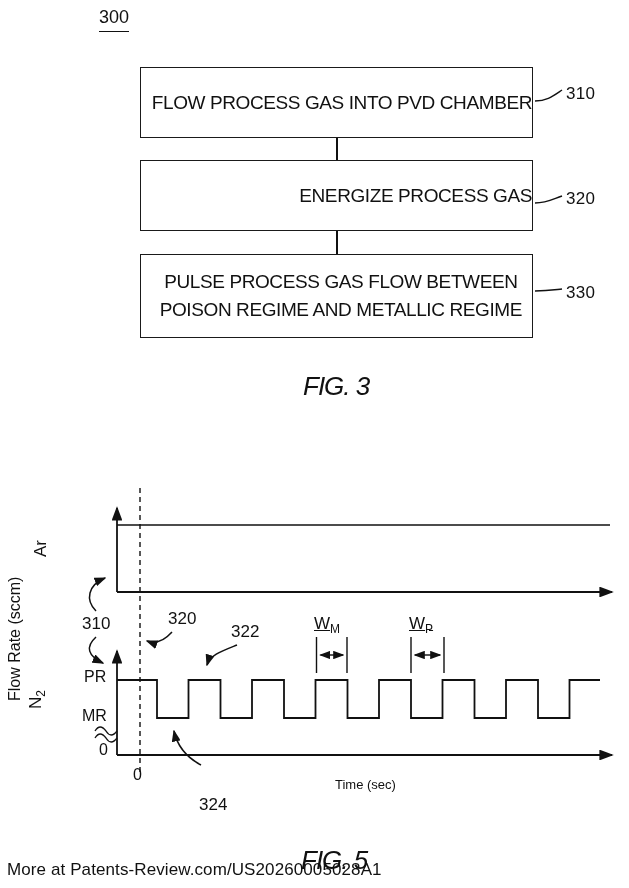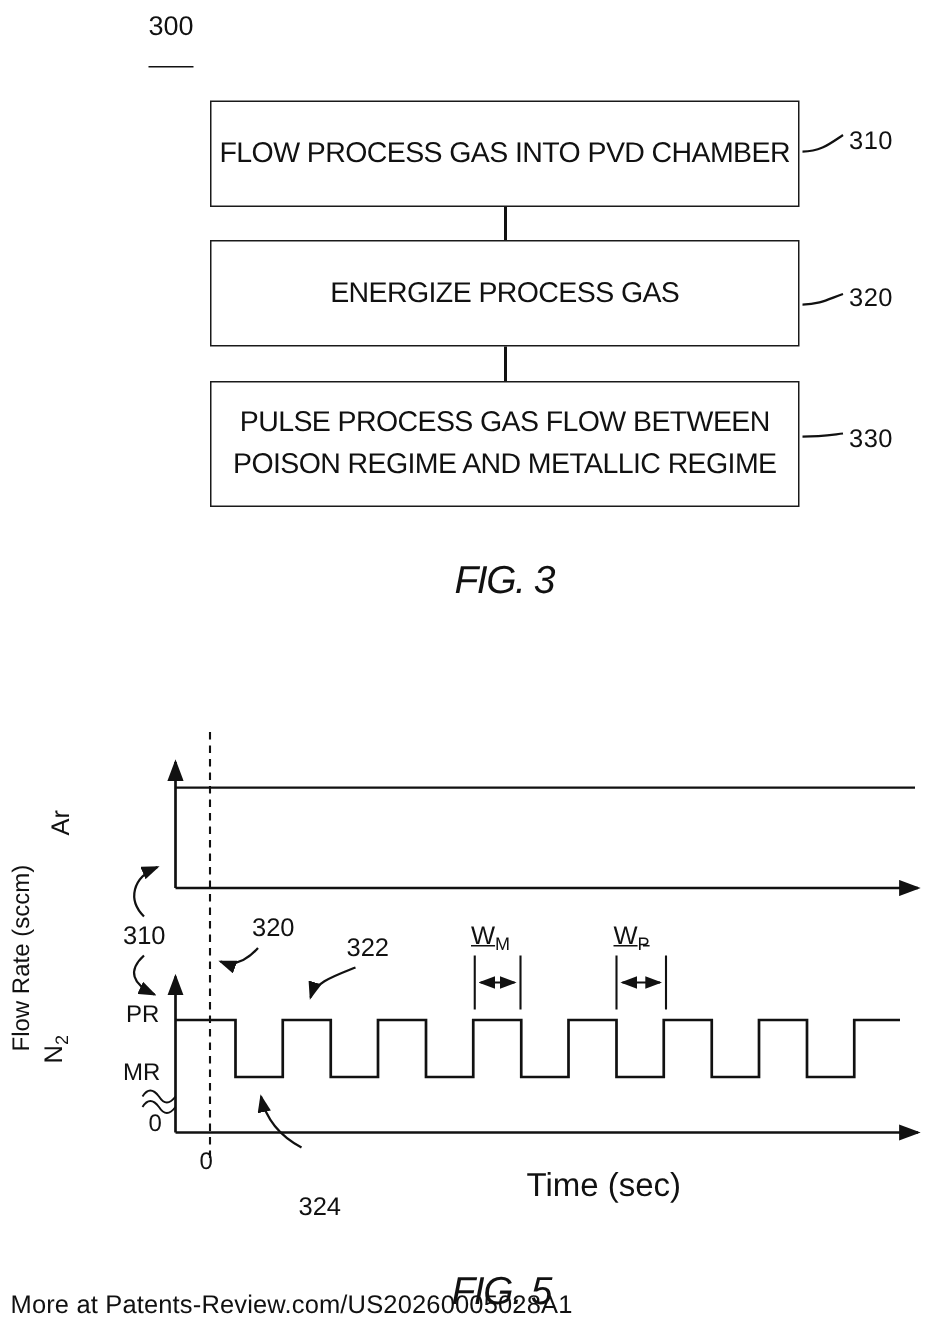--- a/index.html
+++ b/index.html
@@ -22,7 +22,7 @@
   .ticklab{position:absolute;font-size:16px;}
   .wlab{position:absolute;font-size:17px;text-decoration:underline;}
   .wlab sub, .n2lab sub{font-size:12px;}
-  #figref300{border-bottom:1.6px solid #111;padding-bottom:16px;font-size:18px;}
+  #figref300{border-bottom:1.6px solid #111;padding-bottom:3px;font-size:18px;}
   #footer{font-size:17px;letter-spacing:0.1px;}
   svg path, svg line{stroke:#111;fill:none;}
 </style>

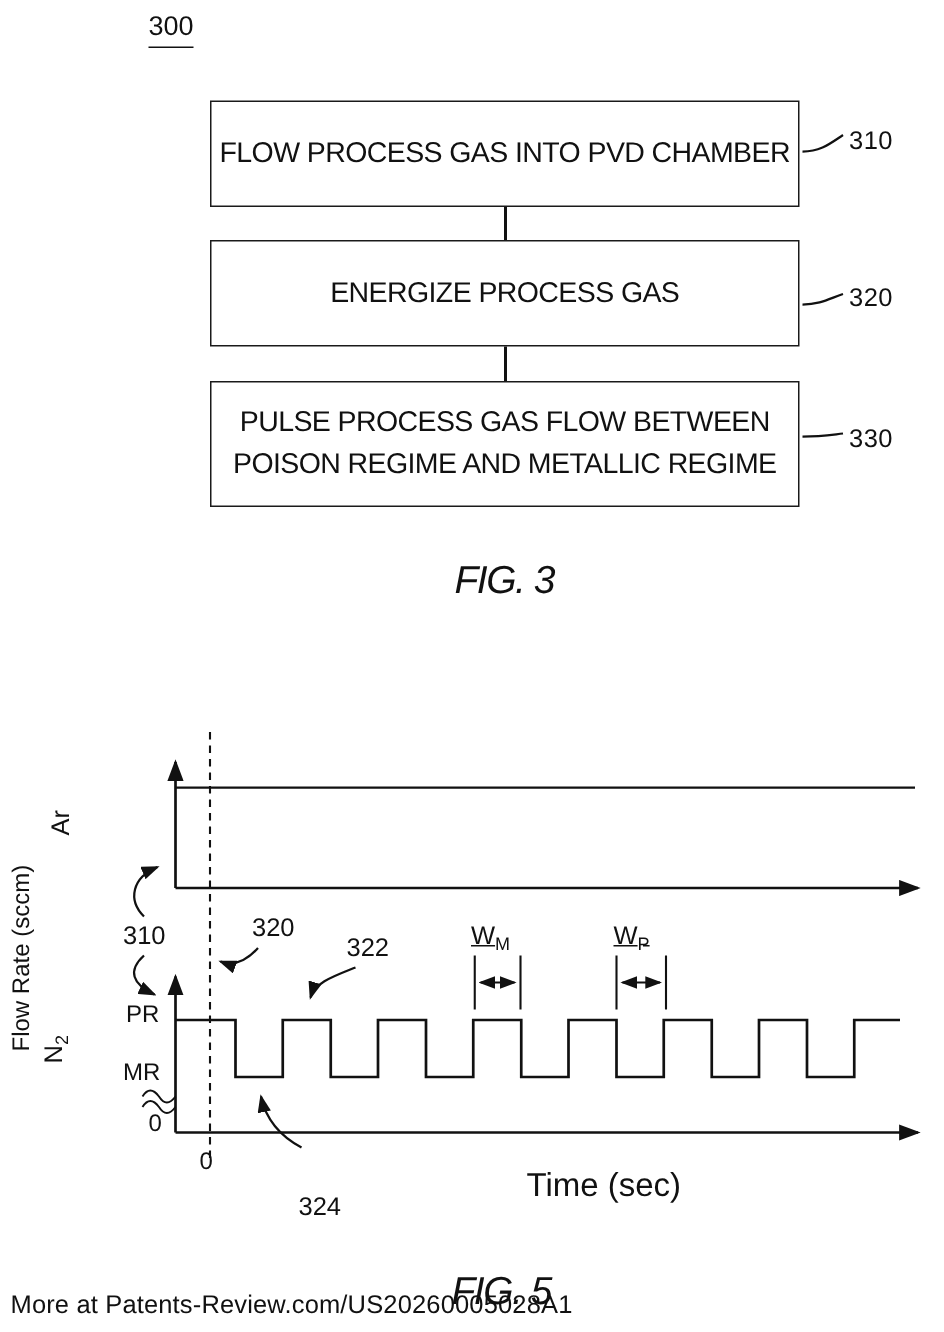--- a/index.html
+++ b/index.html
@@ -12,7 +12,7 @@
   .rot{transform:rotate(-90deg);transform-origin:0 0;}
   .fc-box{
     position:absolute;left:140px;width:393px;box-sizing:border-box;
-    border:1.6px solid #1a1a1a;display:flex;align-items:center;justify-content:center;
+    border:1.6px solid #1a1a1a;display:flex;align-items:center;justify-content:flex-end;
     text-align:center;font-size:19px;letter-spacing:-0.4px;line-height:1.45;
     white-space:pre-line;color:#111;
   }

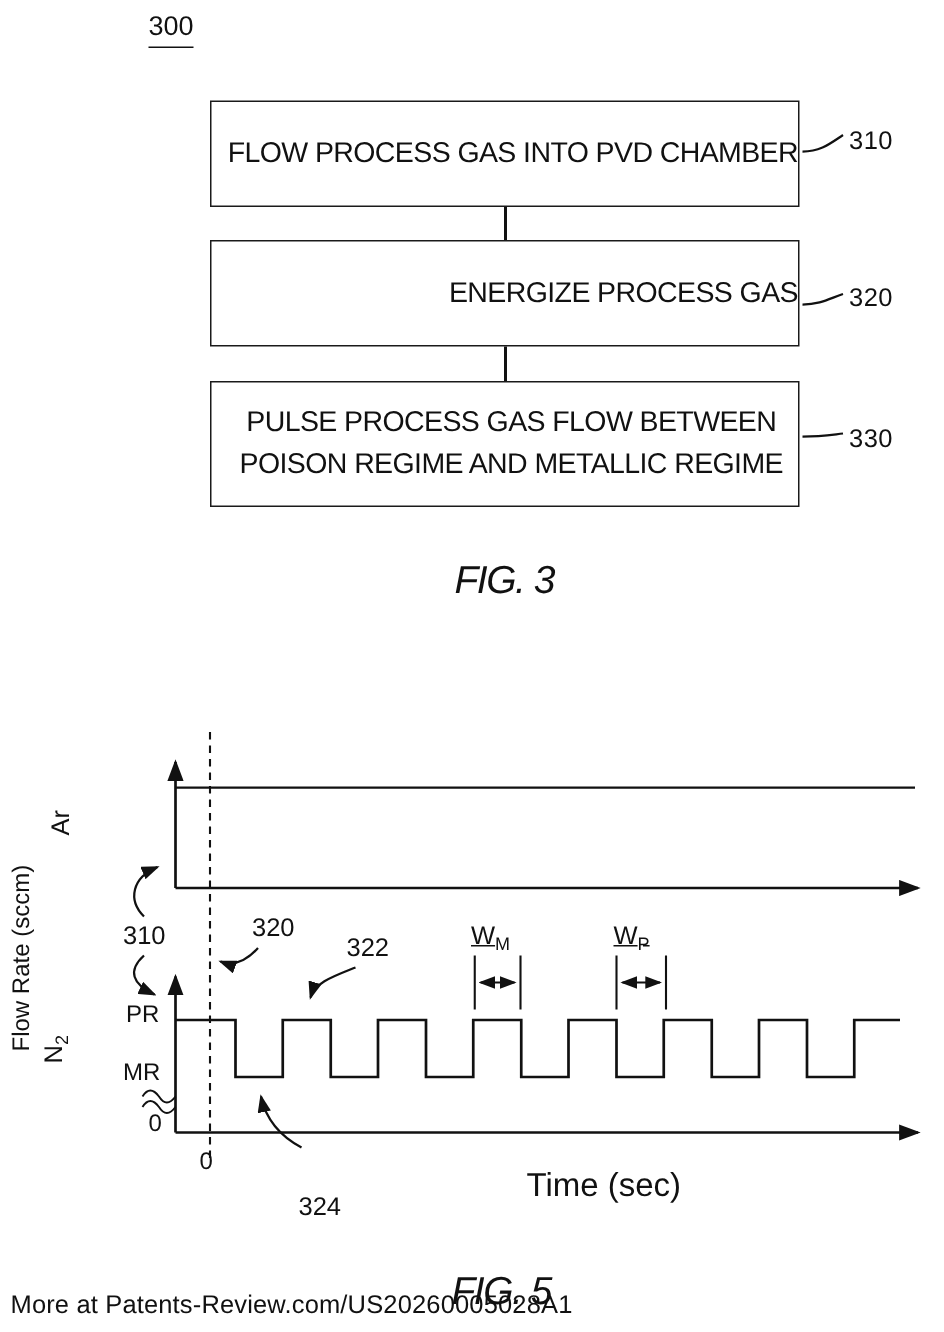--- a/index.html
+++ b/index.html
@@ -107,7 +107,7 @@
     <span class="ticklab" style="left:99px;top:741px">0</span>
     <span class="ticklab" style="left:133px;top:766px">0</span>
 
-    <span class="txt" style="left:351px;top:777px;font-size:22px">Time (sec)</span>
+    <span class="txt" style="left:335px;top:777px;font-size:13px">Time (sec)</span>
 
     <span class="figcap" style="left:301px;top:845px">FIG. 5</span>
   </div>

